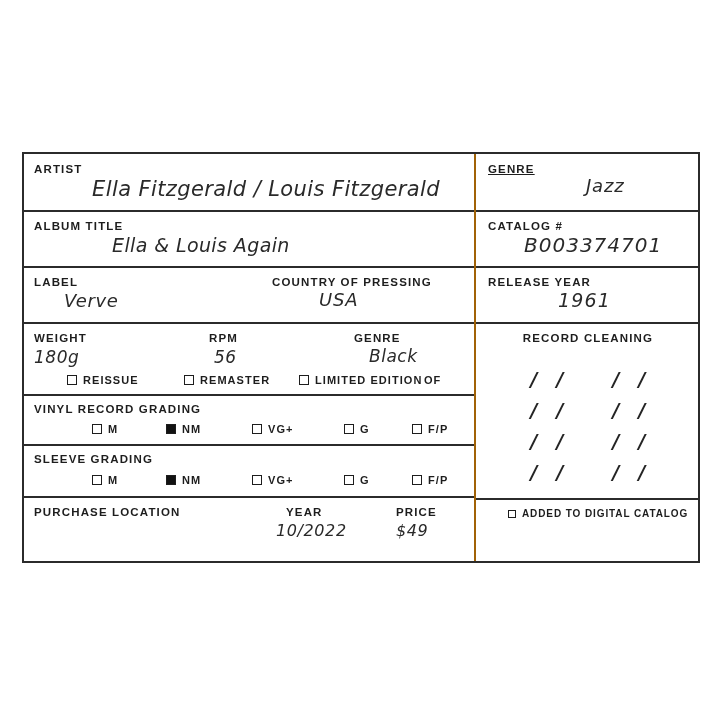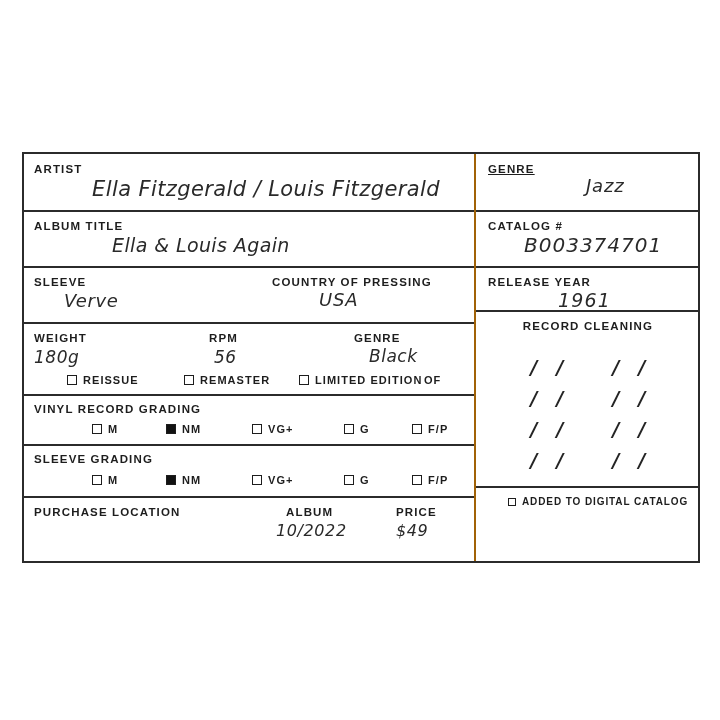--- a/index.html
+++ b/index.html
@@ -130,7 +130,7 @@
       </div>
 
       <div class="row" style="height:56px;">
-        <span class="lbl" style="left:10px; top:8px;">SLEEVE</span>
+        <span class="lbl" style="left:10px; top:8px;">LABEL</span>
         <span class="hand label-val">Verve</span>
         <span class="lbl" style="left:248px; top:8px;">COUNTRY OF PRESSING</span>
         <span class="hand country-val">USA</span>

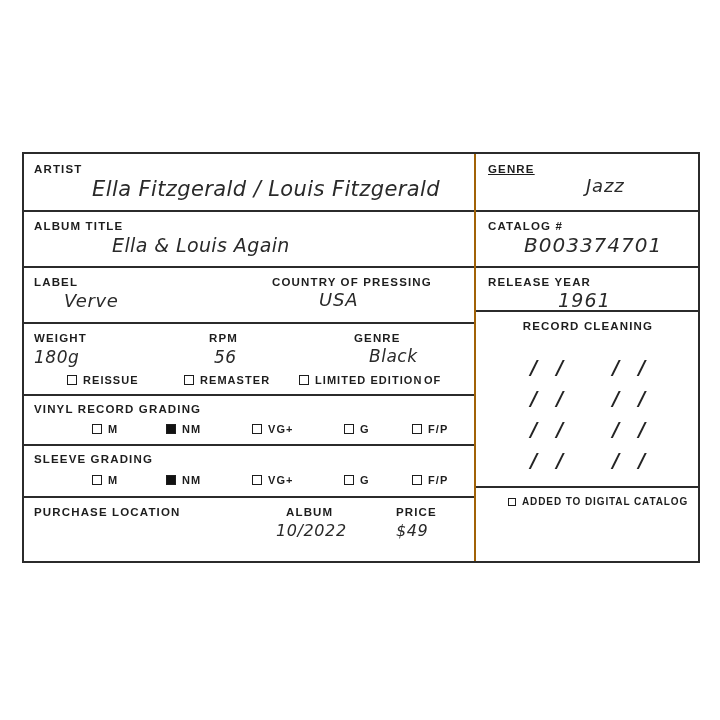--- a/index.html
+++ b/index.html
@@ -238,7 +238,7 @@
         <span class="hand catalog-val">B003374701</span>
       </div>
 
-      <div class="row" style="height:44px;">
+      <div class="row" style="height:56px;">
         <span class="lbl" style="left:12px; top:8px;">RELEASE YEAR</span>
         <span class="hand year-val">1961</span>
       </div>

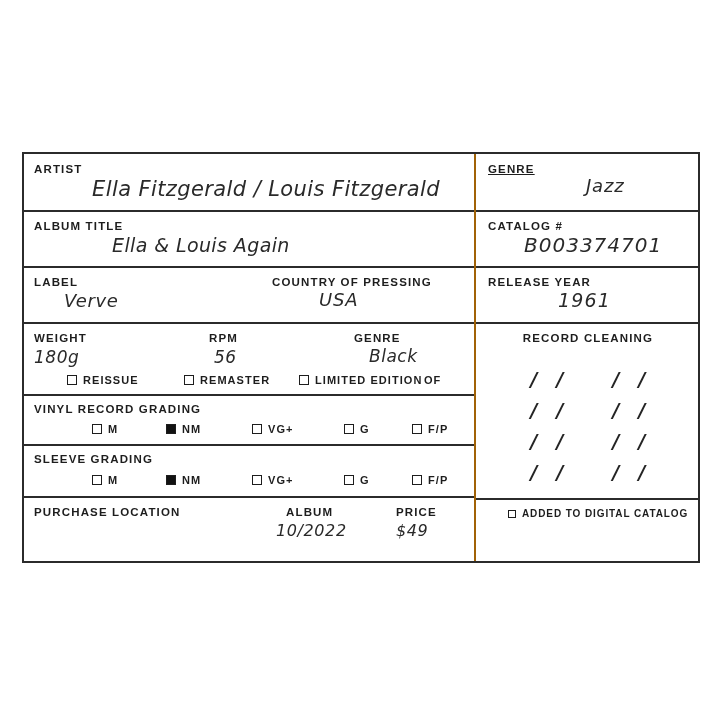--- a/index.html
+++ b/index.html
@@ -218,7 +218,7 @@
       <div class="row last" style="height:59px;text-align:right;">
         <span class="lbl" style="left:10px; top:8px;">PURCHASE LOCATION</span>
 
-        <span class="lbl" style="left:262px; top:8px;">ALBUM</span>
+        <span class="lbl" style="left:262px; top:8px;">YEAR</span>
         <span class="hand date-val">10/2022</span>
 
         <span class="lbl" style="left:372px; top:8px;">PRICE</span>

